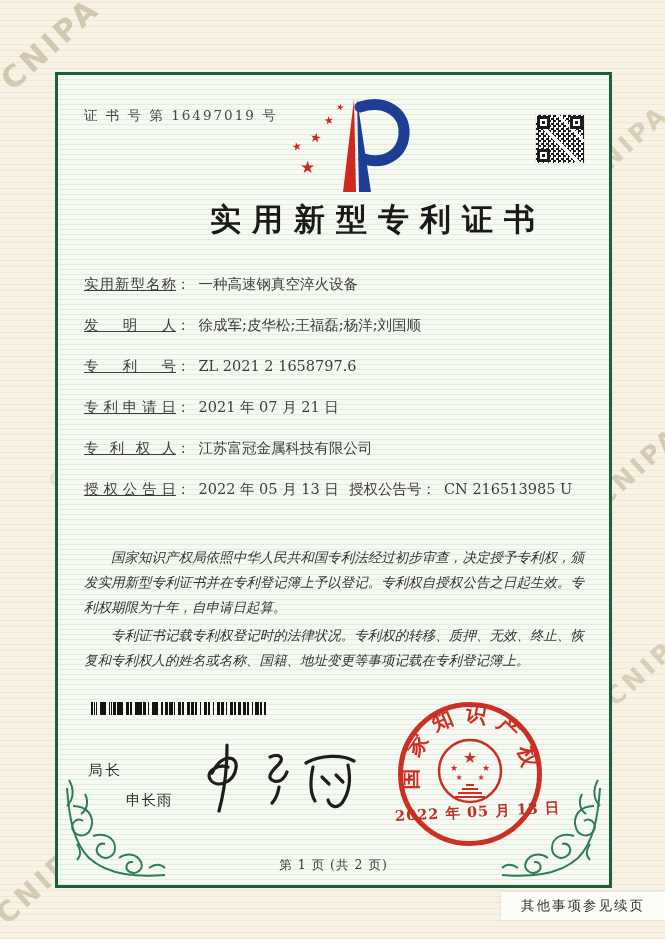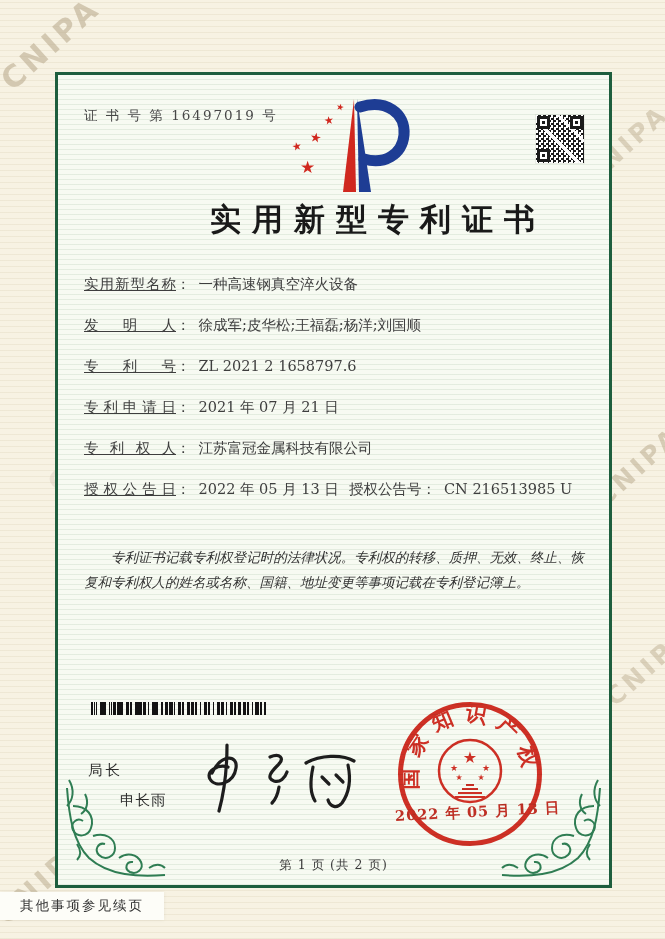--- a/index.html
+++ b/index.html
@@ -169,6 +169,7 @@
       </div>
 
       <div class="paras">
+        <p>国家知识产权局依照中华人民共和国专利法经过初步审查，决定授予专利权，颁发实用新型专利证书并在专利登记簿上予以登记。专利权自授权公告之日起生效。专利权期限为十年，自申请日起算。</p>
         <p>专利证书记载专利权登记时的法律状况。专利权的转移、质押、无效、终止、恢复和专利权人的姓名或名称、国籍、地址变更等事项记载在专利登记簿上。</p>
       </div>
 

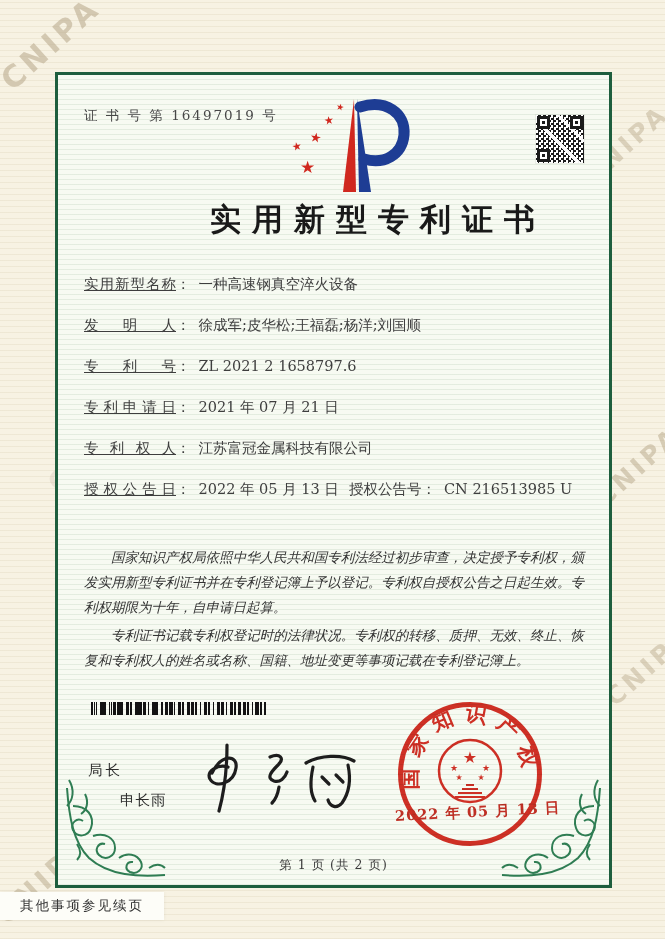--- a/index.html
+++ b/index.html
@@ -82,7 +82,7 @@
   }
   
   .sign-title { position:absolute; left:30px; top:686px; font-size:14.5px; letter-spacing:3px; color:#2e2e2e; }
-  .sign-name  { position:absolute; left:30px; top:716px; font-size:14.5px; letter-spacing:1px; color:#2e2e2e;padding-left:32px; }
+  .sign-name  { position:absolute; left:36px; top:716px; font-size:14.5px; letter-spacing:1px; color:#2e2e2e;padding-left:32px; }
   .signature  { position:absolute; left:128px; top:658px; }
   
   .seal { position:absolute; left:337px; top:624px; width:150px; height:150px; mix-blend-mode:multiply; opacity:0.96; }

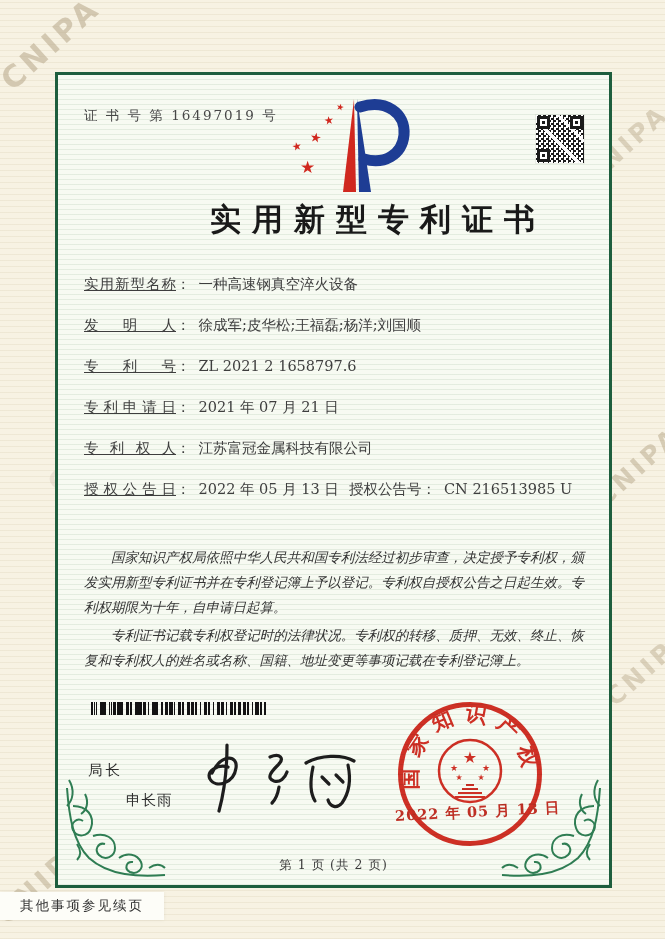--- a/index.html
+++ b/index.html
@@ -95,7 +95,7 @@
   
   .page-info { position:absolute; left:0; top:782px; width:100%; text-align:center; font-size:12.5px; color:#3a3a3a; letter-spacing:1px; }
   .cont-note {
-    position:absolute; left:0; top:892px; width:665px; text-align:left;
+    position:absolute; left:0; top:892px; width:665px; text-align:right;
   }
   .cont-chip {
     display:inline-block; background:#fdfdf8; padding:5px 20px;

